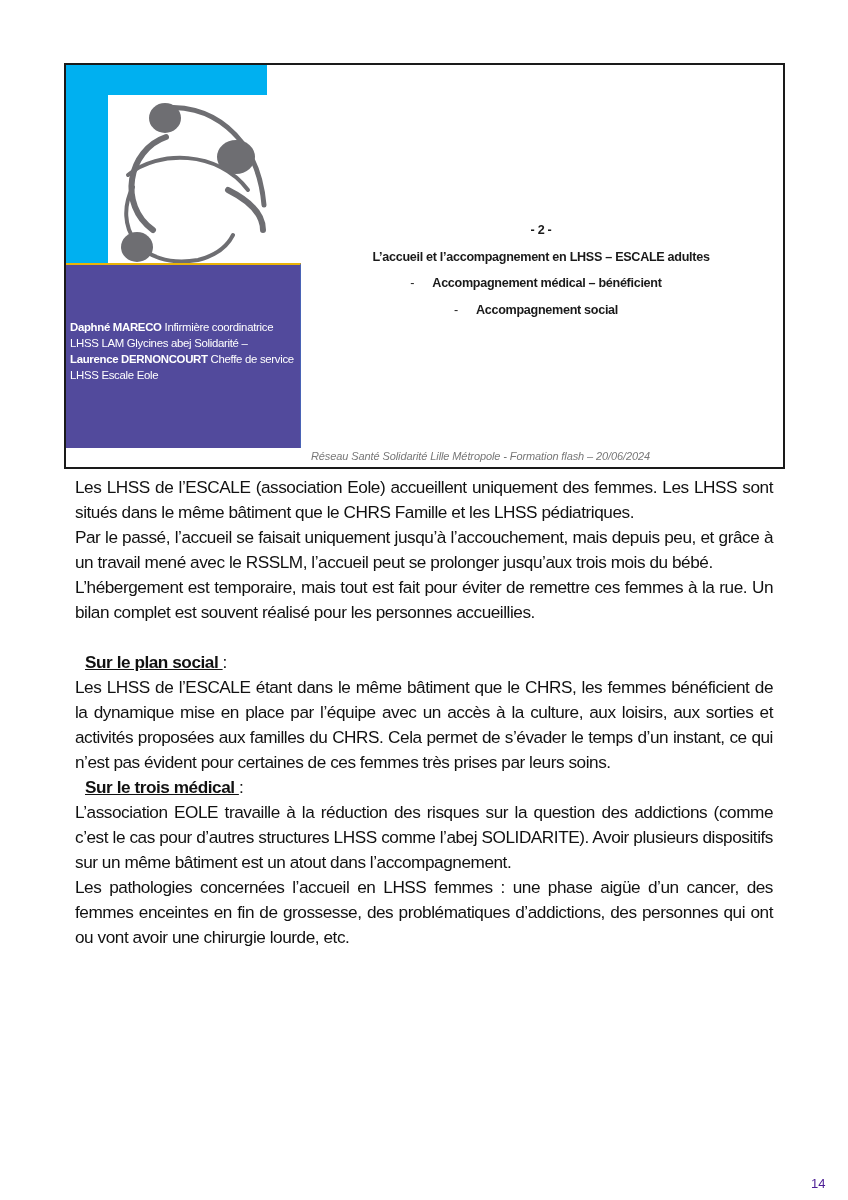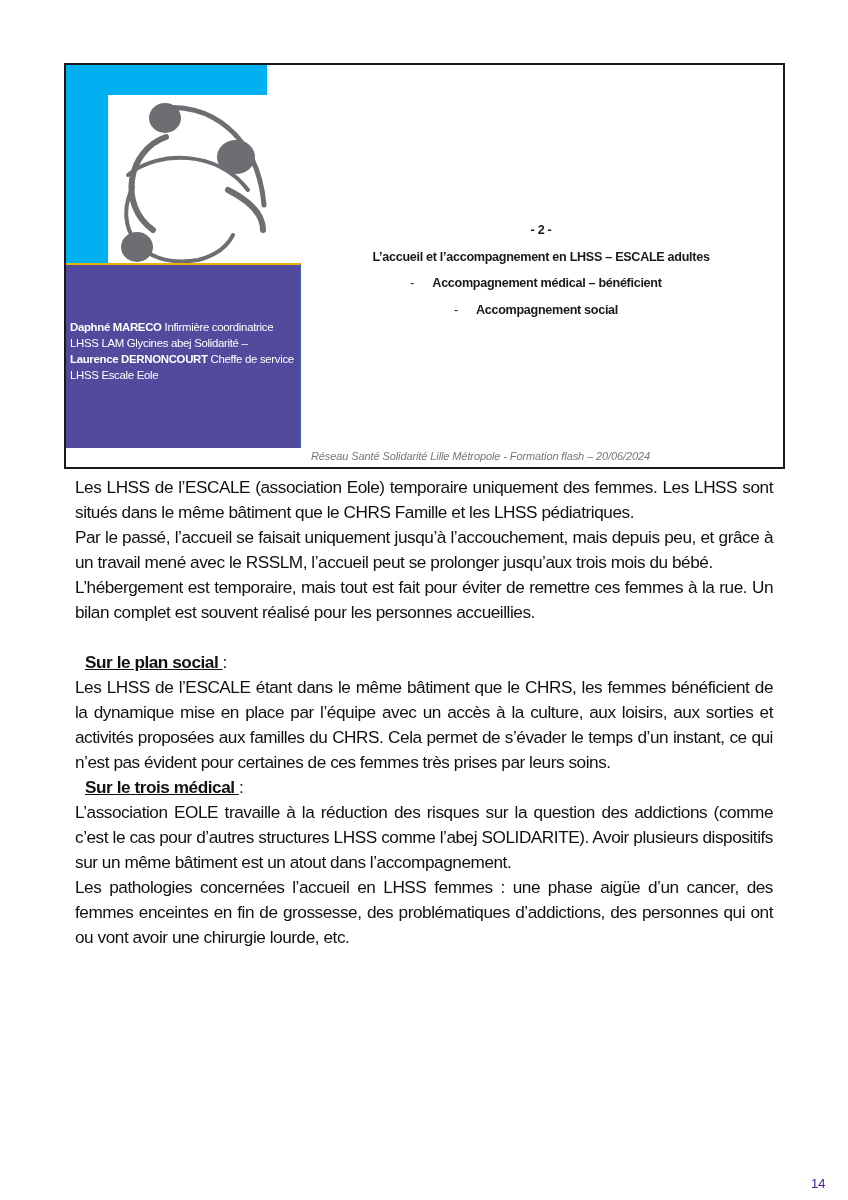--- a/index.html
+++ b/index.html
@@ -83,7 +83,7 @@
 </div>
 
 <div class="body-text">
-  <p>Les LHSS de l’ESCALE (association Eole) temporaire uniquement des femmes. Les LHSS sont situés dans le même bâtiment que le CHRS Famille et les LHSS pédiatriques.</p>
+  <p>Les LHSS de l’ESCALE (association Eole) accueillent uniquement des femmes. Les LHSS sont situés dans le même bâtiment que le CHRS Famille et les LHSS pédiatriques.</p>
   <p>Par le passé, l’accueil se faisait uniquement jusqu’à l’accouchement, mais depuis peu, et grâce à un travail mené avec le RSSLM, l’accueil peut se prolonger jusqu’aux trois mois du bébé.</p>
   <p>L’hébergement est temporaire, mais tout est fait pour éviter de remettre ces femmes à la rue. Un bilan complet est souvent réalisé pour les personnes accueillies.</p>
   <div class="spacer"></div>

